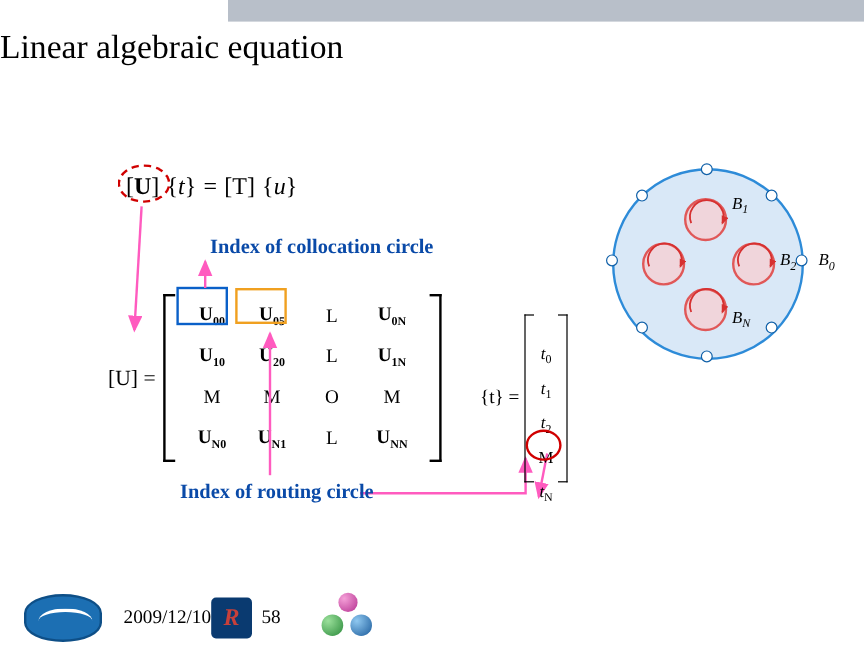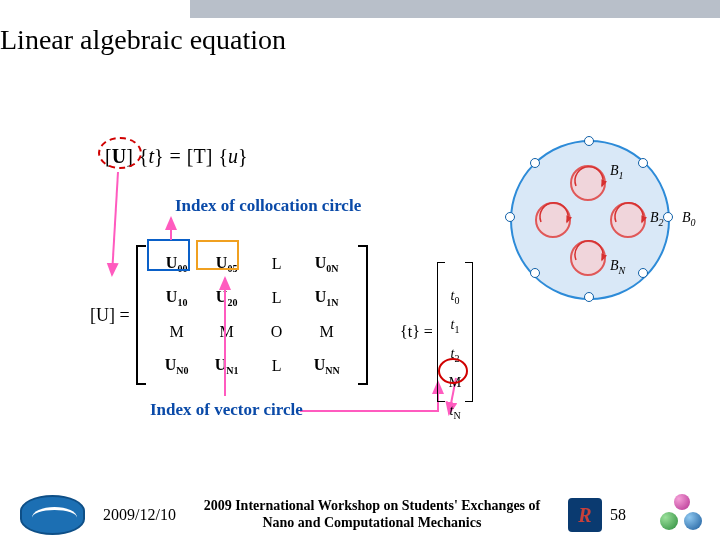--- a/index.html
+++ b/index.html
@@ -283,7 +283,7 @@
 
 </svg>
 
-<div class="label-blue" style="top:400px;left:150px">Index of vector circle</div>
+<div class="label-blue" style="top:400px;left:150px">Index of routing circle</div>
 
 <div class="tvector">
   <span>{t} =</span>

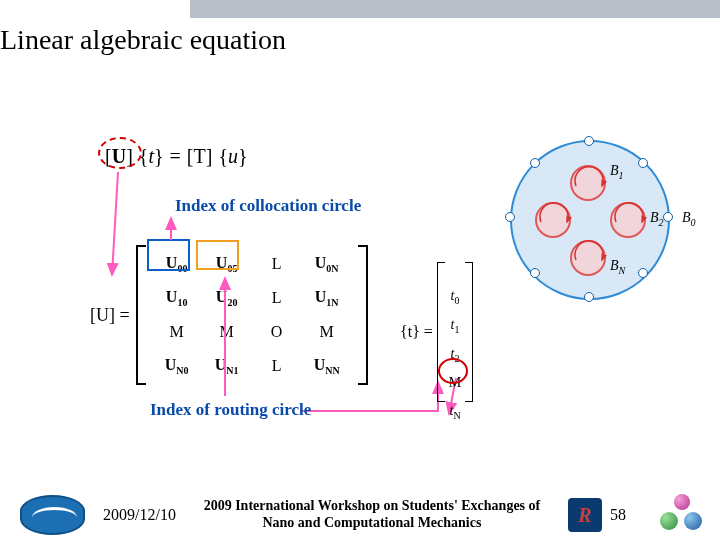--- a/index.html
+++ b/index.html
@@ -338,10 +338,6 @@
 <div class="footer">
   <div class="swirl-logo"></div>
   <div class="date">2009/12/10</div>
-  <div class="workshop">
-    <div>2009 International Workshop on Students' Exchanges of</div>
-    <div>Nano and Computational Mechanics</div>
-  </div>
   <div class="rlogo1">
       <span>R</span>
     </div>

